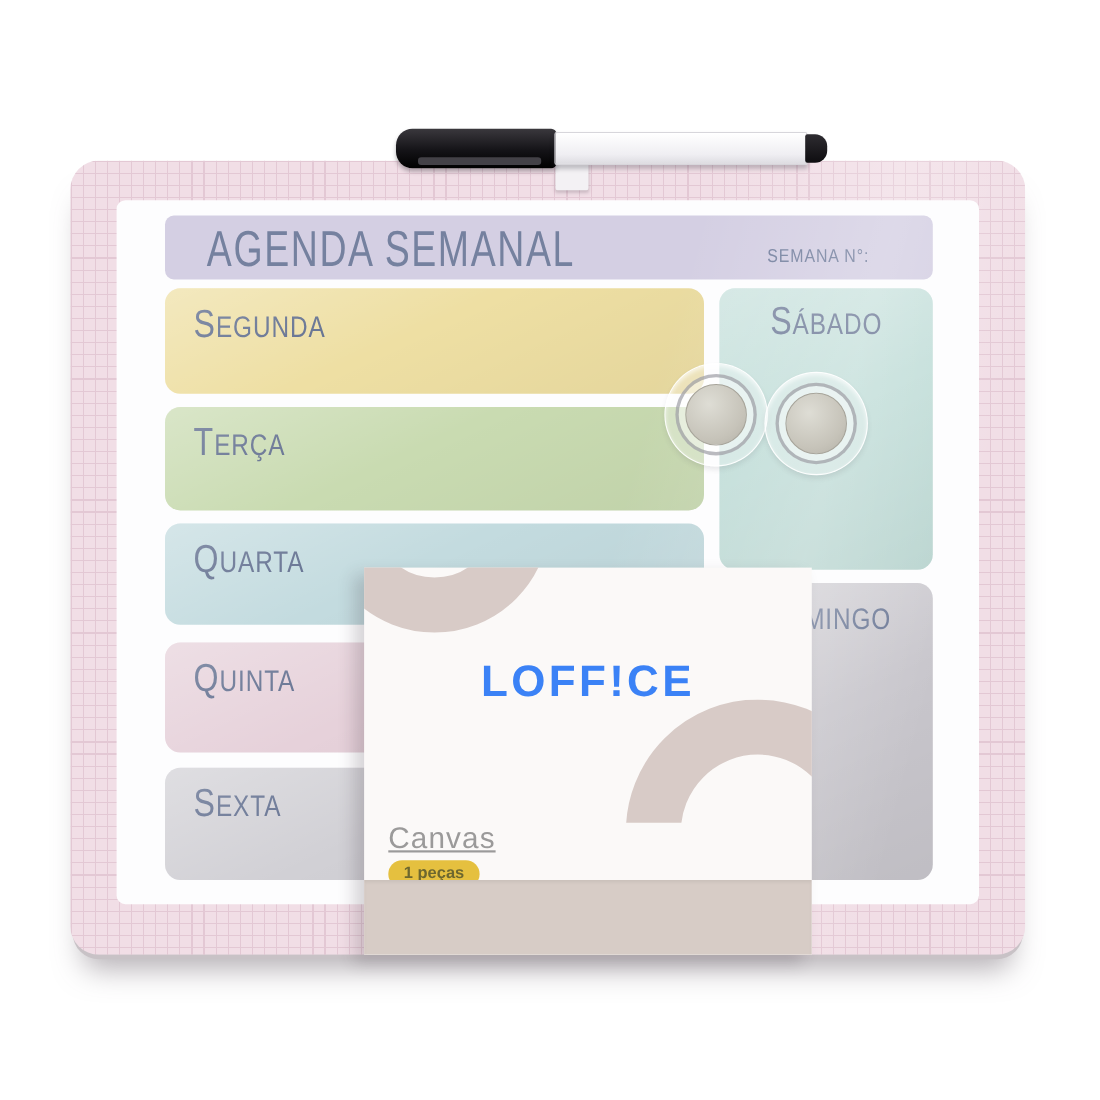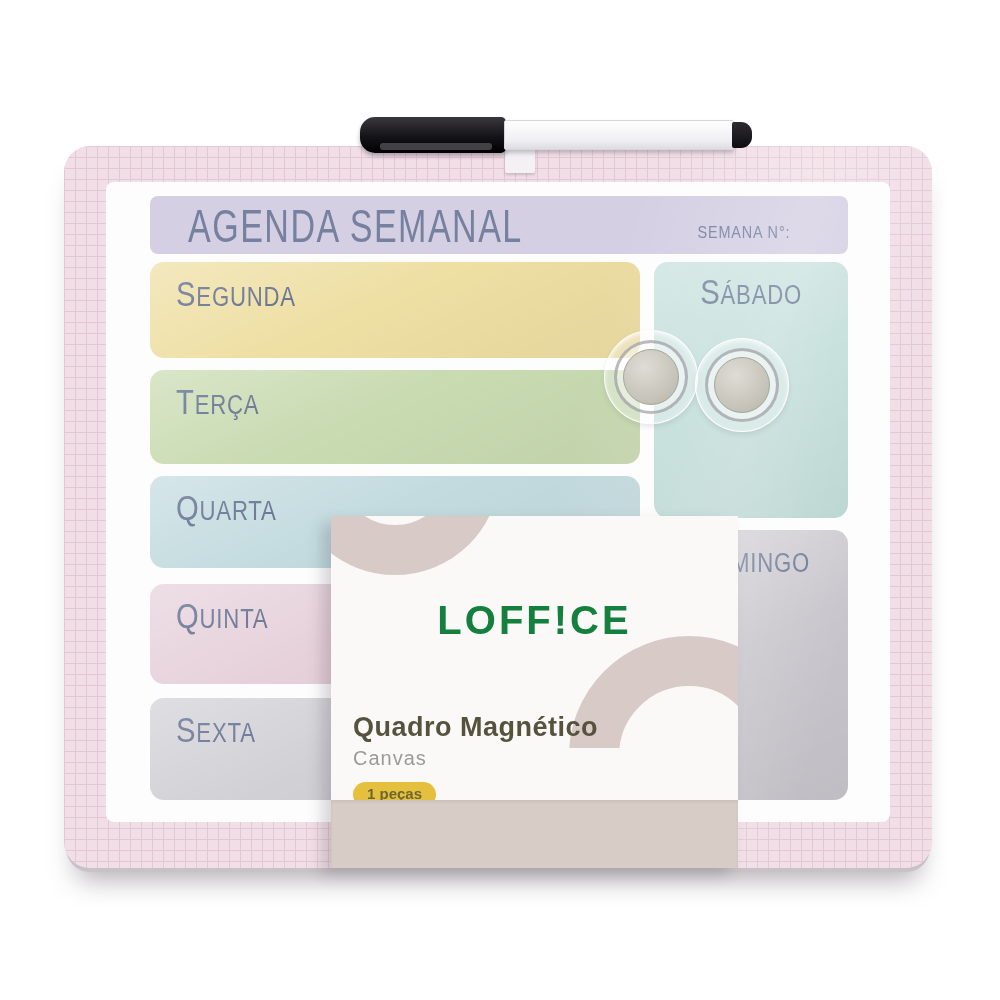--- a/index.html
+++ b/index.html
@@ -174,7 +174,7 @@
     <div class="arc-right-wrap">
       <div class="arc arc-right" style="border-color: rgb(216, 203, 199);"></div>
     </div>
-    <div class="brand" style="color: #15803d;">LOFF!CE</div>
+    <div class="brand" style="color: #3b82f6;">LOFF!CE</div>
     <div class="product-name" style="color: rgb(86, 82, 61);">Quadro Magnético</div>
     <div class="product-line" style="color: rgb(155, 154, 154);">Canvas</div>
     <div class="pieces-badge" style="background-color: rgb(229, 192, 63); color: rgb(109, 103, 47);">1 peças</div>

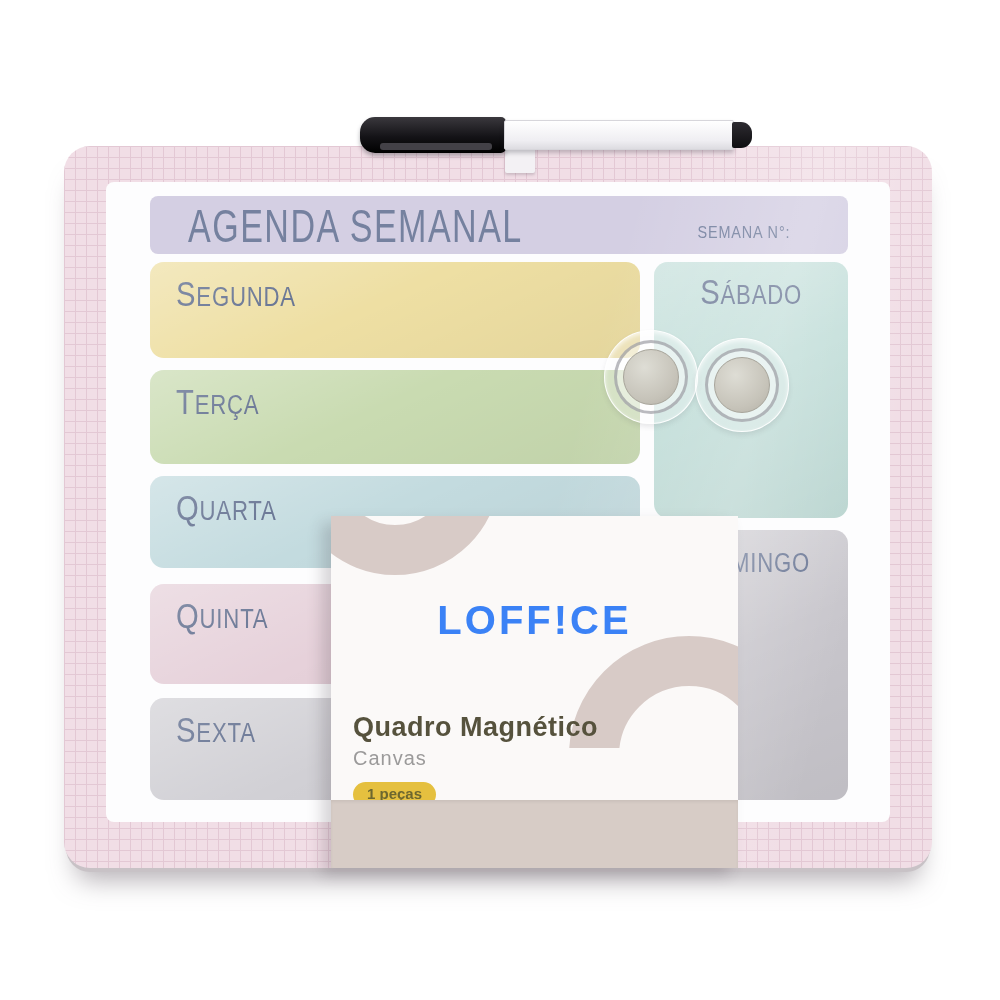--- a/index.html
+++ b/index.html
@@ -175,7 +175,6 @@
       <div class="arc arc-right" style="border-color: rgb(216, 203, 199);"></div>
     </div>
     <div class="brand" style="color: #3b82f6;">LOFF!CE</div>
-    <div class="product-name" style="color: rgb(86, 82, 61);">Quadro Magnético</div>
     <div class="product-line" style="color: rgb(155, 154, 154);">Canvas</div>
     <div class="pieces-badge" style="background-color: rgb(229, 192, 63); color: rgb(109, 103, 47);">1 peças</div>
     <div class="card-band" style="background-color: rgb(215, 204, 198);"></div>

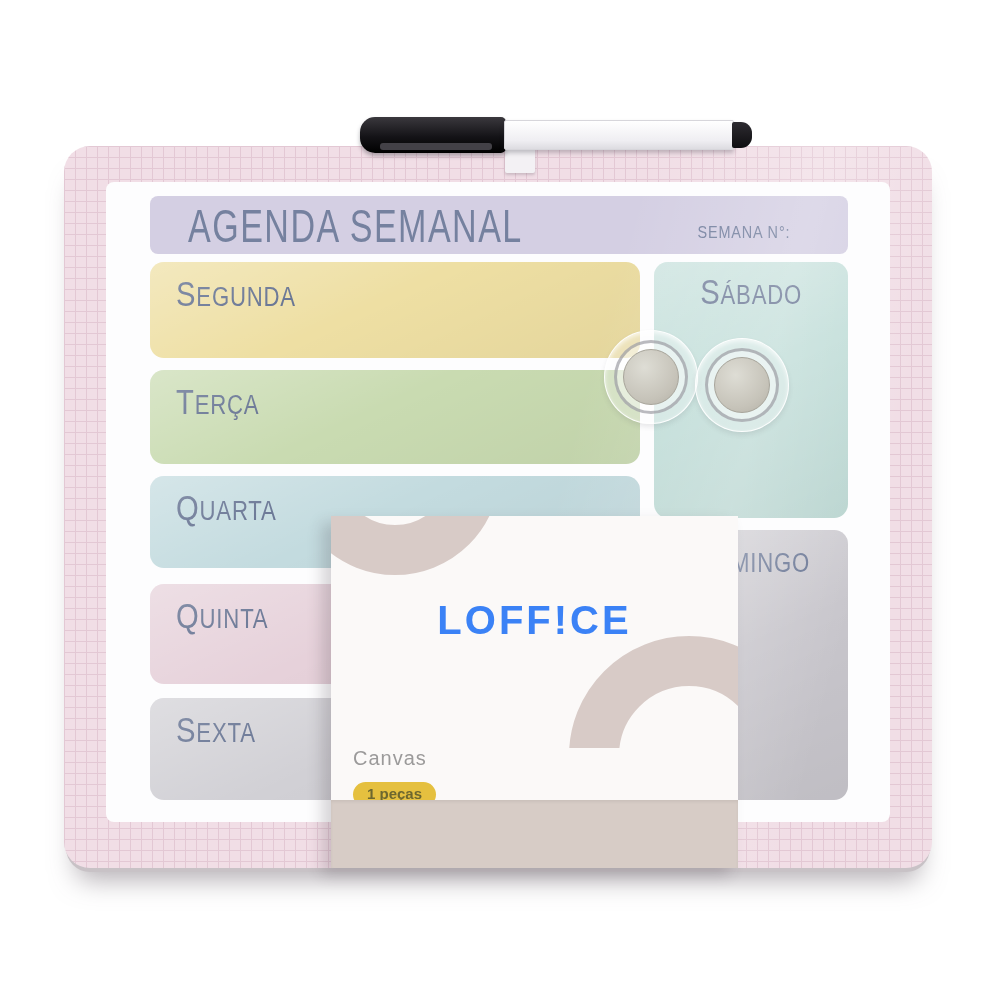--- a/index.html
+++ b/index.html
@@ -88,7 +88,7 @@
     font-size:40px; font-weight:bold; letter-spacing:3px;
   }
   .product-name { position:absolute; left:22px; top:196px; font-size:27px; font-weight:bold; letter-spacing:.5px; }
-  .product-line { position:absolute; left:22px; top:231px; font-size:20px; letter-spacing:1px; }
+  .product-line { position:absolute; left:22px; top:231px; font-size:27px; letter-spacing:1px;text-decoration:underline; }
   .pieces-badge {
     position:absolute; left:22px; top:266px; padding:3px 14px 5px 14px;
     border-radius:14px; font-size:15px; font-weight:bold;

